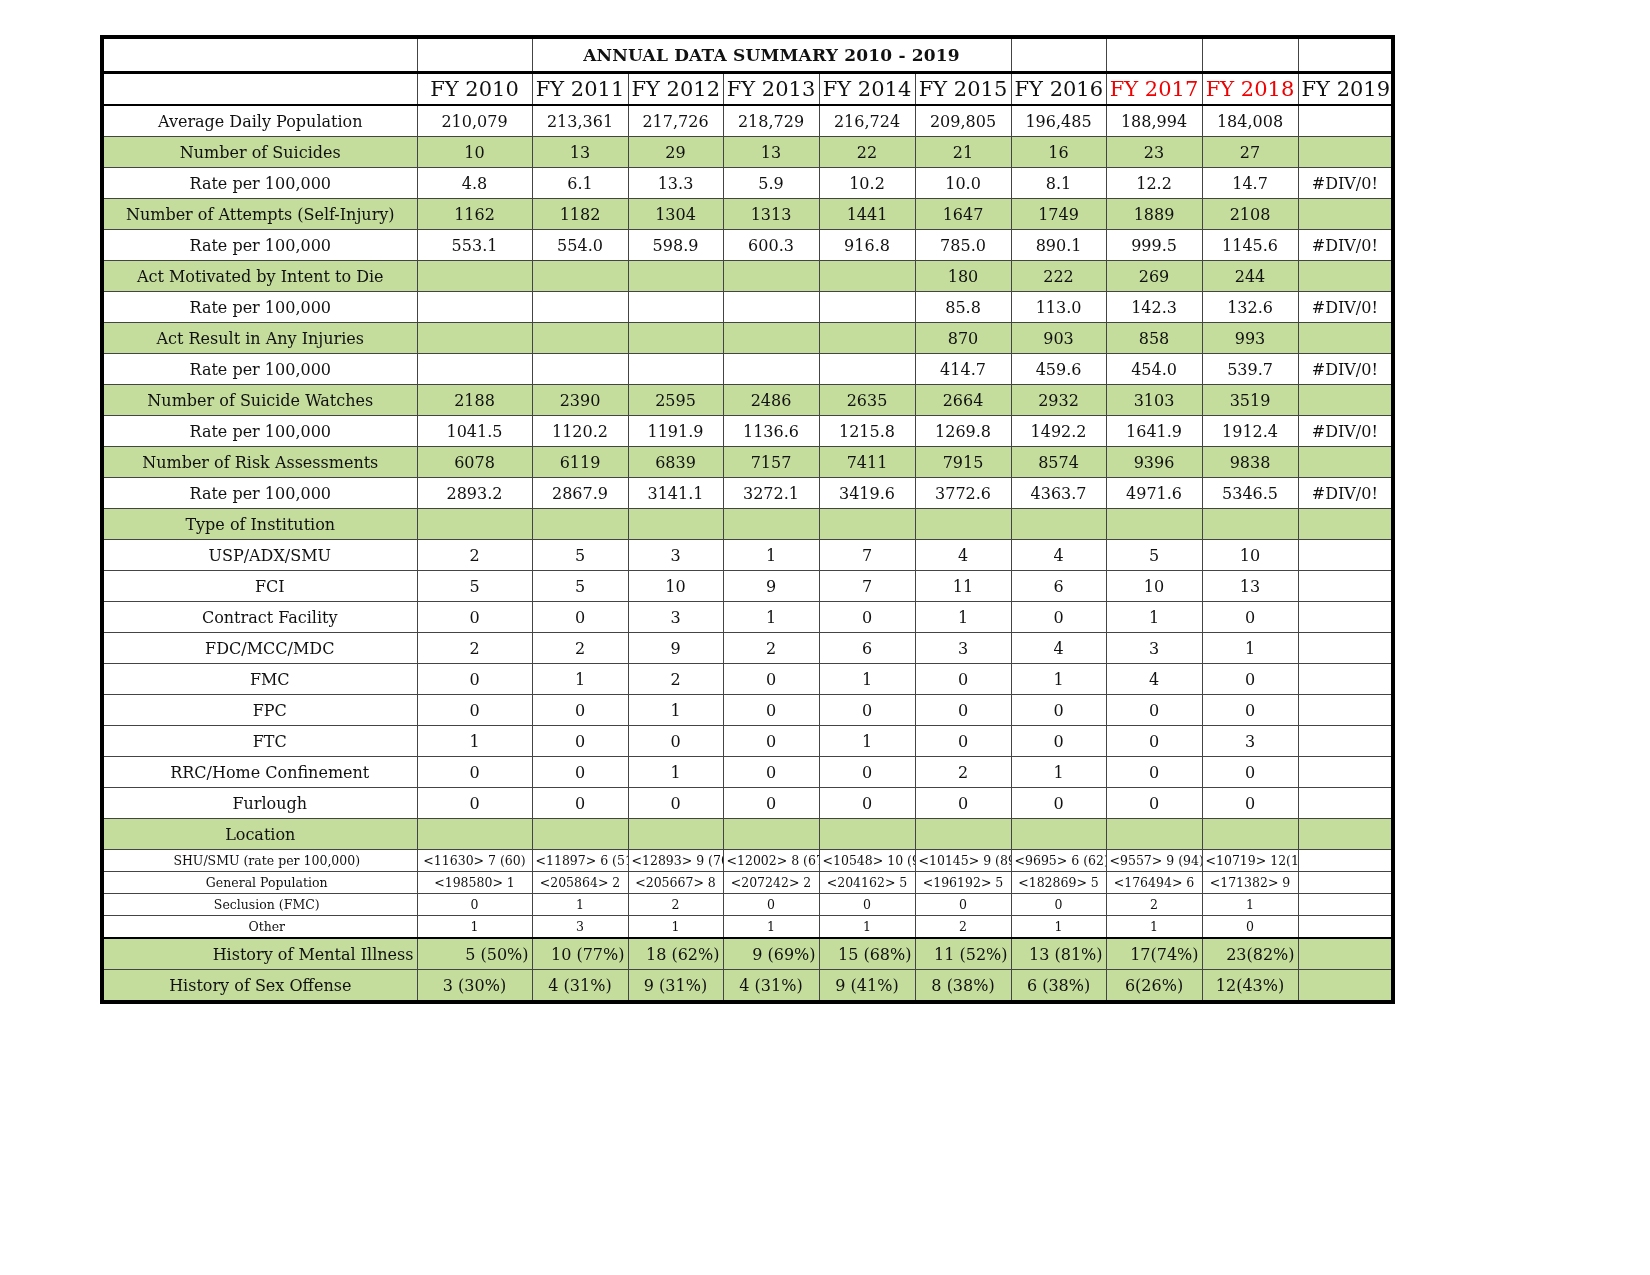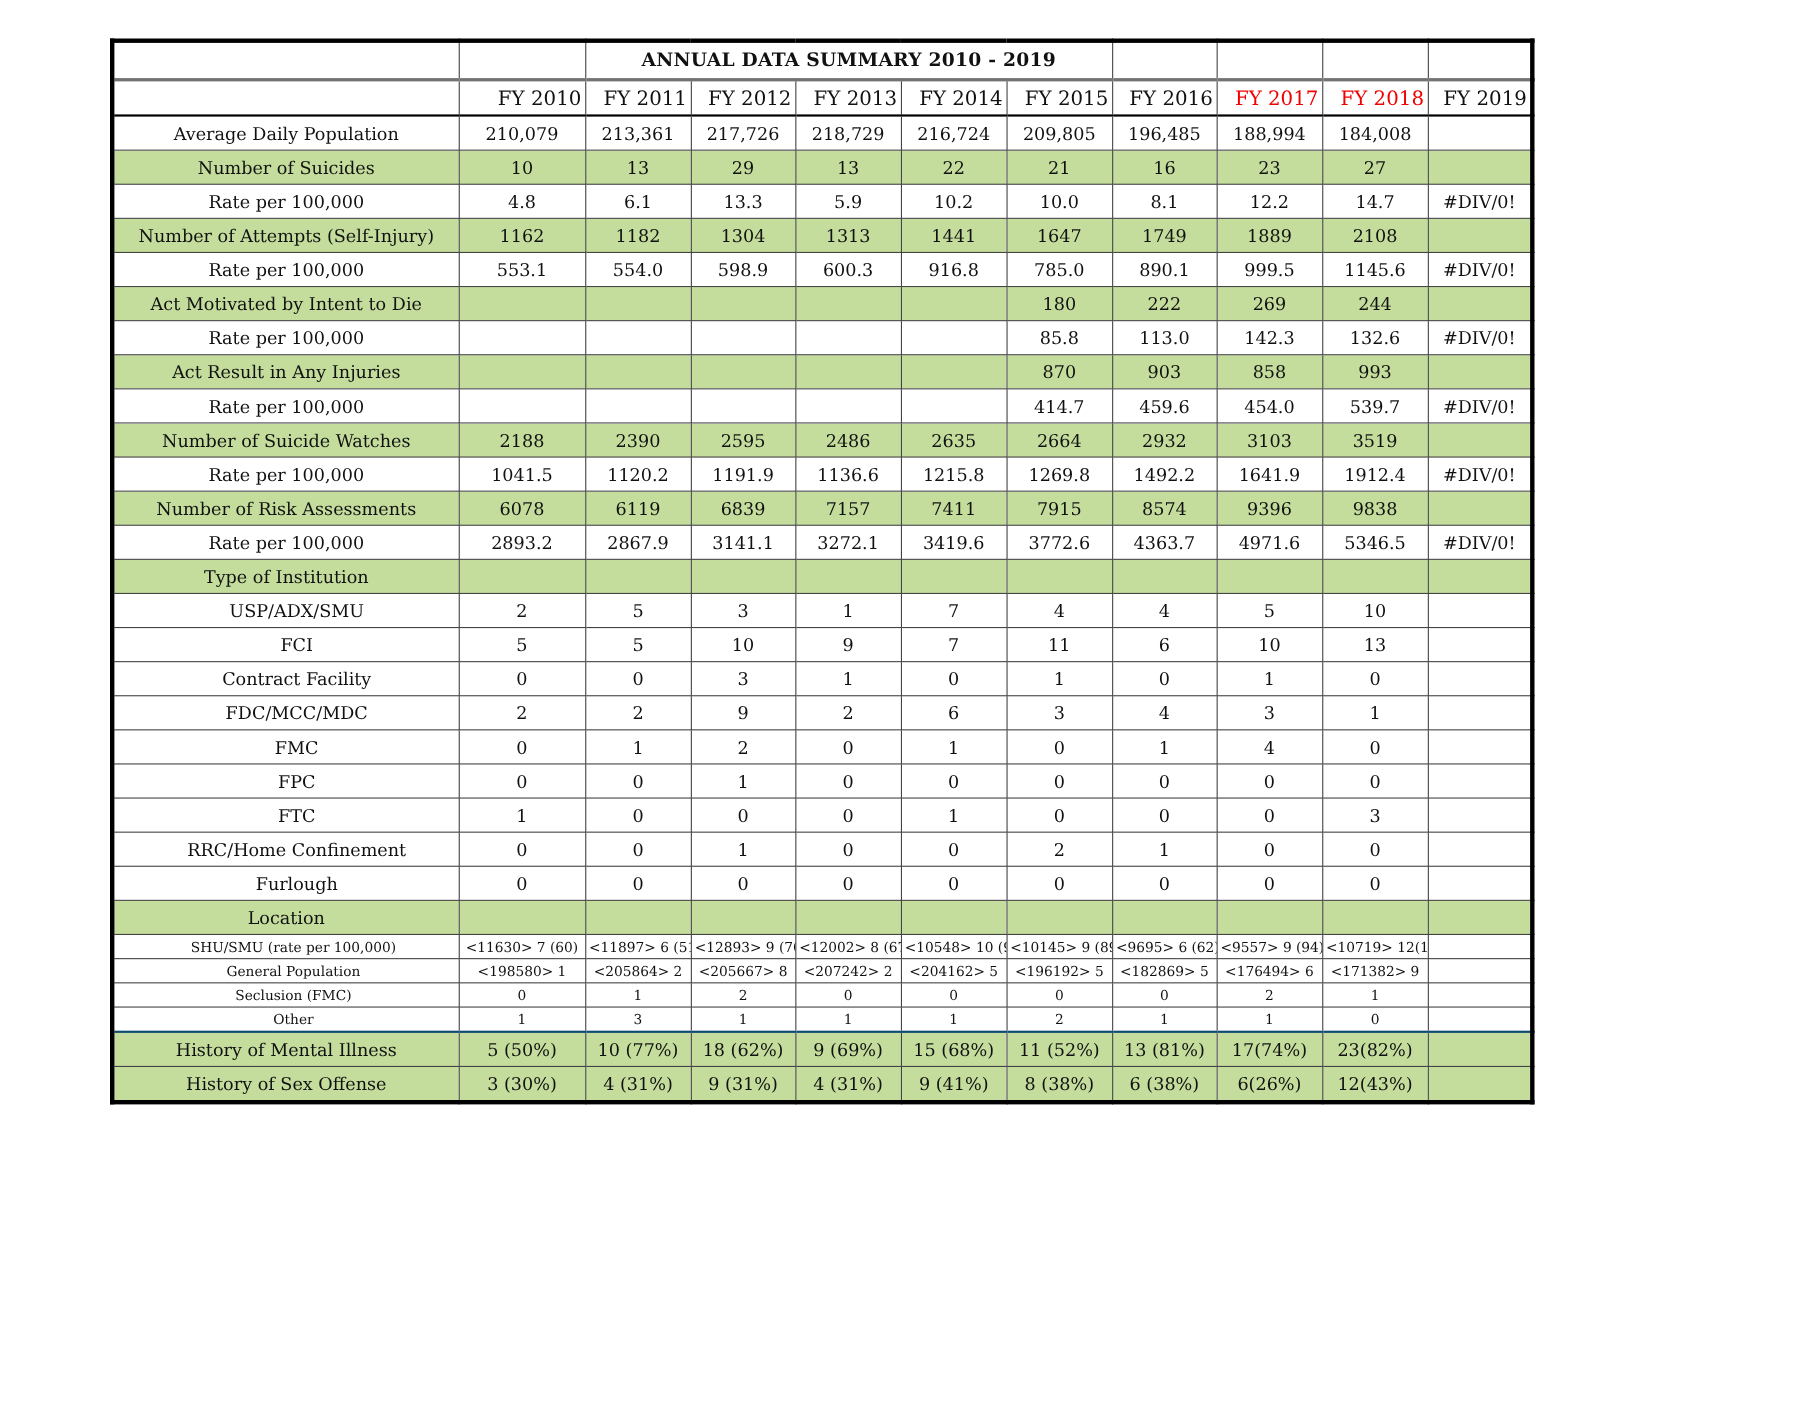--- a/index.html
+++ b/index.html
@@ -36,7 +36,7 @@
   }
   tr.title-row td {
     height: 32px;
-    border-bottom: 3px solid #737373;
+    border-bottom: 3px solid #000000;
   }
   tr.title-row td.title-cell {
     font-weight: bold;

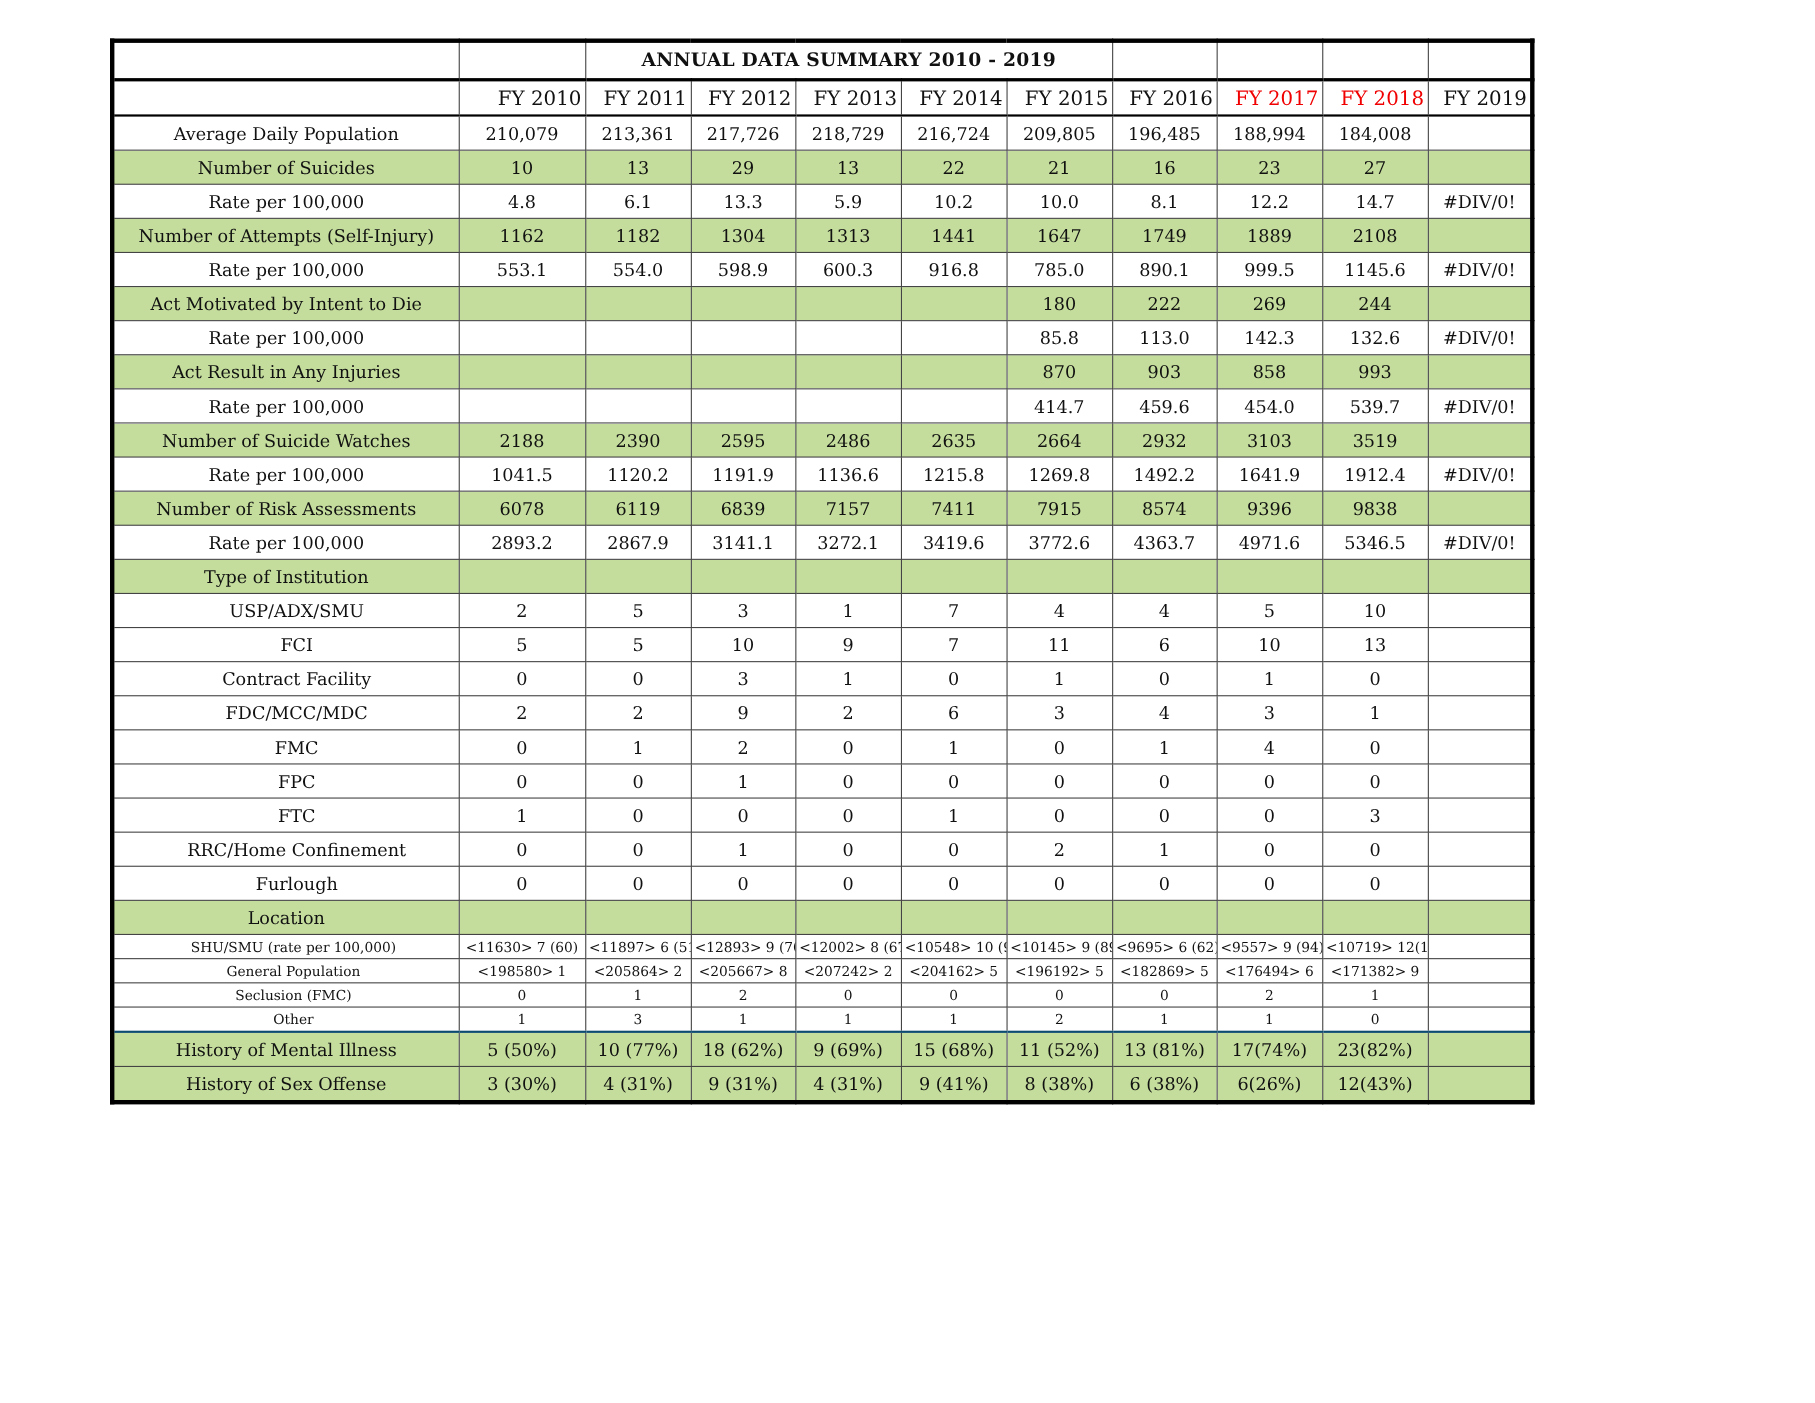--- a/index.html
+++ b/index.html
@@ -44,8 +44,8 @@
     letter-spacing: 0.2px;
   }
   tr.header-row th {
-    text-align: right;
-    font-size: 18px;
+    text-align: center;
+    font-size: 21px;
     border-bottom: 2px solid #000;
   }
   tr.header-row th.red { color: var(--red, #f00000); }

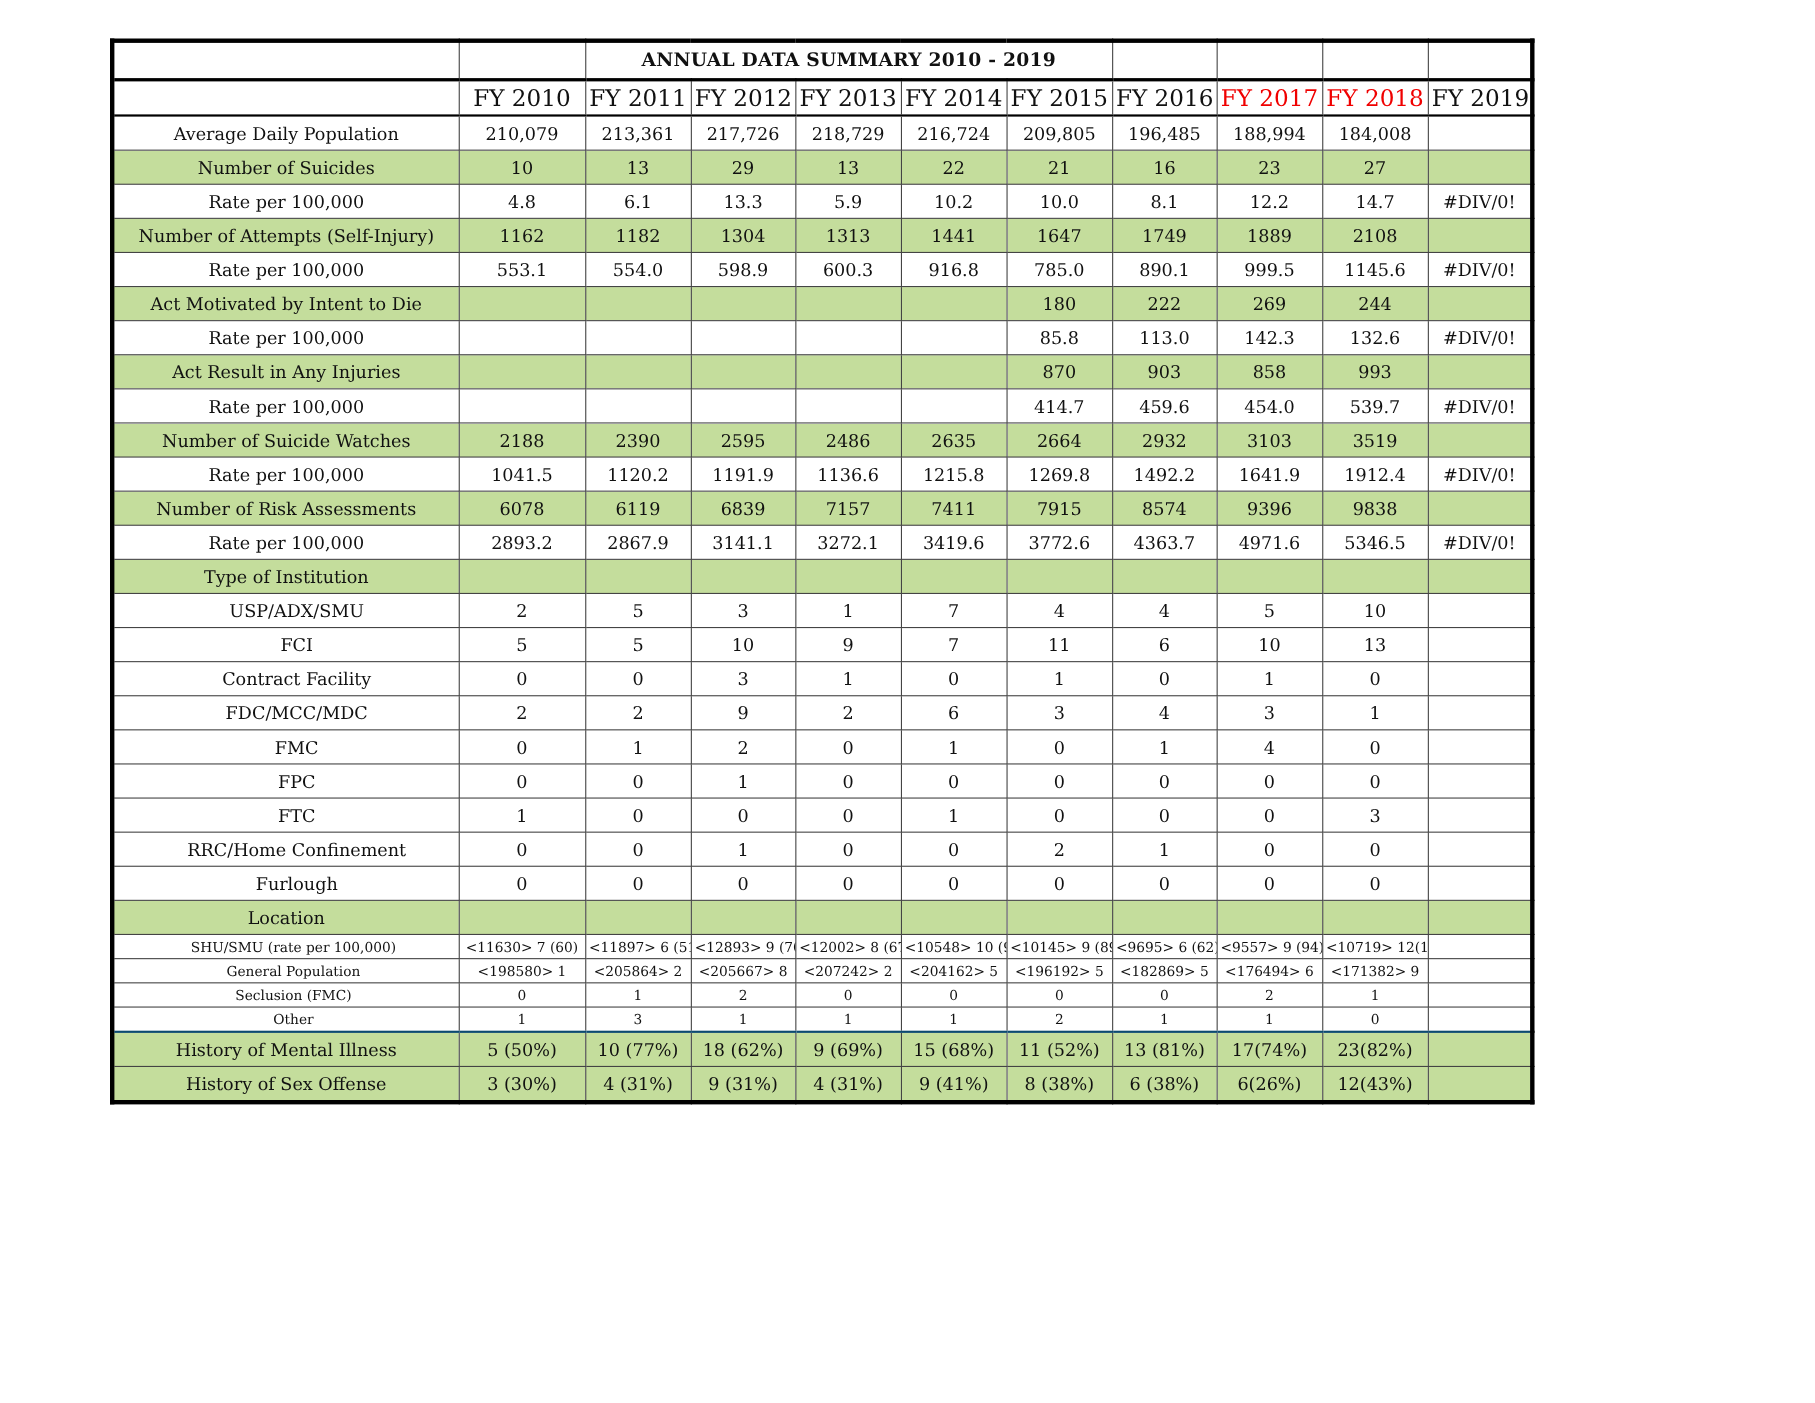--- a/index.html
+++ b/index.html
@@ -57,7 +57,7 @@
   tr.green td { background: var(--green, #c4dd9c); }
   tr.small td { height: 21px; font-size: 12.5px; text-align: center; }
   tr.small td.label { padding-left: 16px; }
-  tr.thick-top td { border-top: 2px solid #0c4a6e; }
+  tr.thick-top td { border-top: 2px solid #000000; text-align: right; }
   td.right { text-align: right; padding-right: 3px; margin-left: 32px; }
 </style>
 </head>

